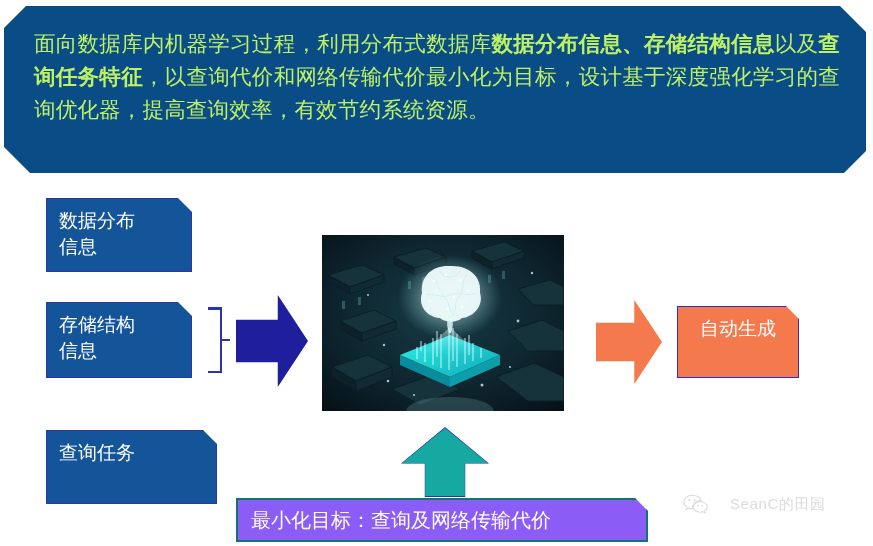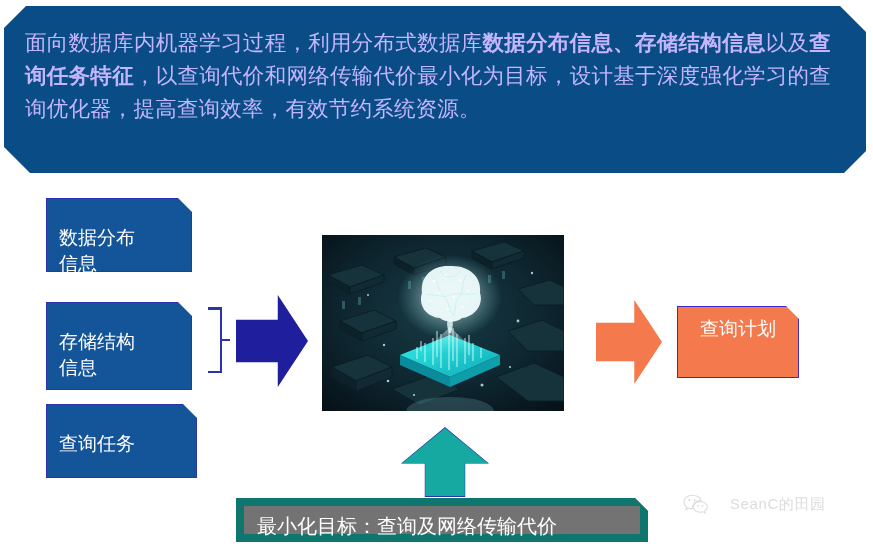--- a/index.html
+++ b/index.html
@@ -48,15 +48,14 @@
   }
   .banner-text {
     position: absolute;
-    left: 21px;
+    left: 30px;
     top: 22px;
     width: 806px;
-    color: #c4b5fd;
+    color: #bef264;
     font-size: 21.5px;
     line-height: 33px;
     letter-spacing: 0.2px;
     text-align: justify;
-    font-family: Liberation Mono, monospace;
   }
   .banner-text b { font-weight: bold; }
 

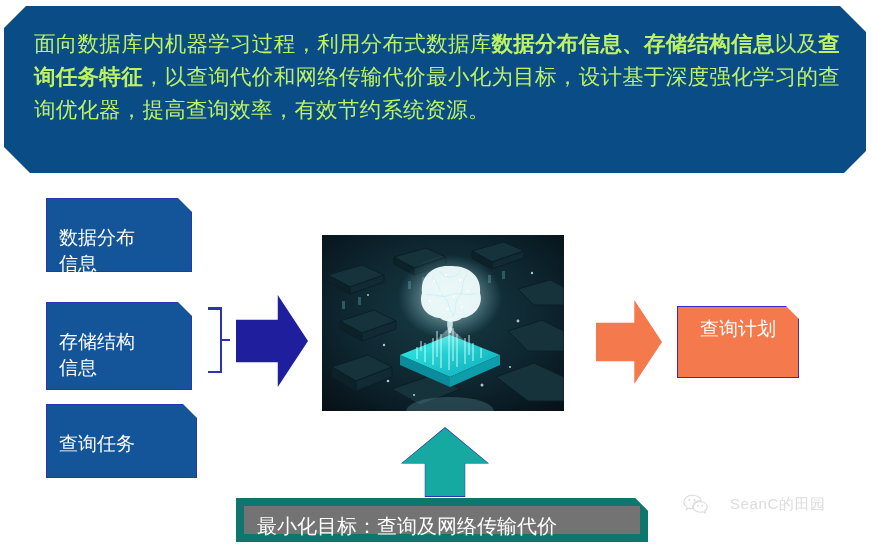--- a/index.html
+++ b/index.html
@@ -68,7 +68,7 @@
     color: #ffffff;
     font-size: 19px;
     line-height: 26px;
-    padding: 26px 0 0 12px;
+    padding: 9px 0 0 12px;
     -webkit-clip-path: polygon(0 0, calc(100% - 14px) 0, 100% 14px, 100% 100%, 0 100%);
     clip-path: polygon(0 0, calc(100% - 14px) 0, 100% 14px, 100% 100%, 0 100%);
     filter: drop-shadow(2px 2px 2px rgba(0,0,0,0.30));

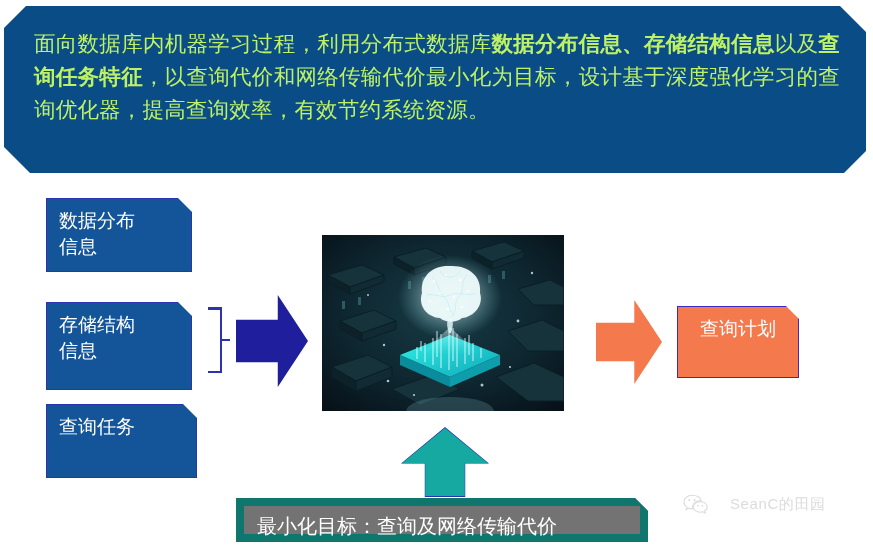--- a/index.html
+++ b/index.html
@@ -74,7 +74,7 @@
     filter: drop-shadow(2px 2px 2px rgba(0,0,0,0.30));
   }
   .lbox1 { left: 46px; top: 198px; width: 146px; height: 74px; }
-  .lbox2 { left: 46px; top: 302px; width: 146px; height: 88px; }
+  .lbox2 { left: 46px; top: 302px; width: 146px; height: 76px; }
   .lbox3 { left: 46px; top: 404px; width: 151px; height: 74px; }
 
   

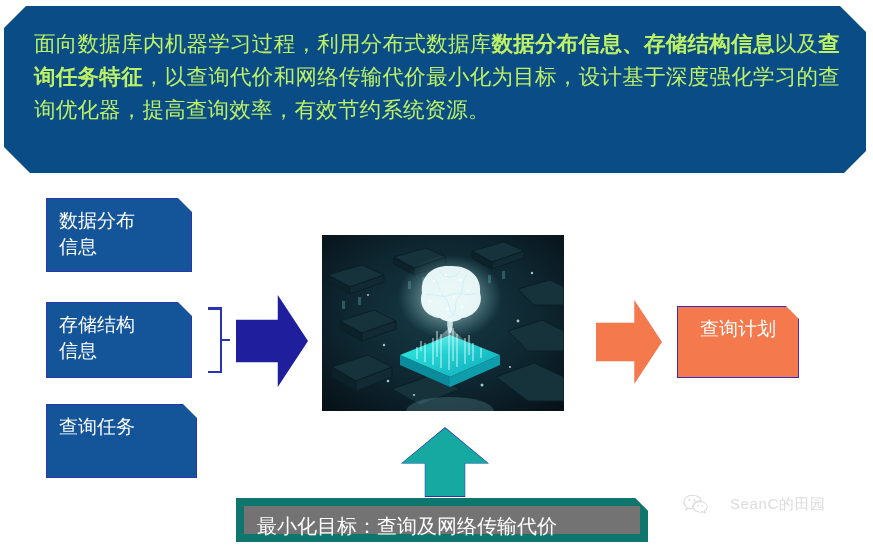--- a/index.html
+++ b/index.html
@@ -362,7 +362,7 @@
   <div class="arrow-orange"></div>
 
   <div class="obox">
-    <div>查询计划</div>
+    <div>自动生成</div>
   </div>
 
   <div class="arrow-teal-outline"></div>

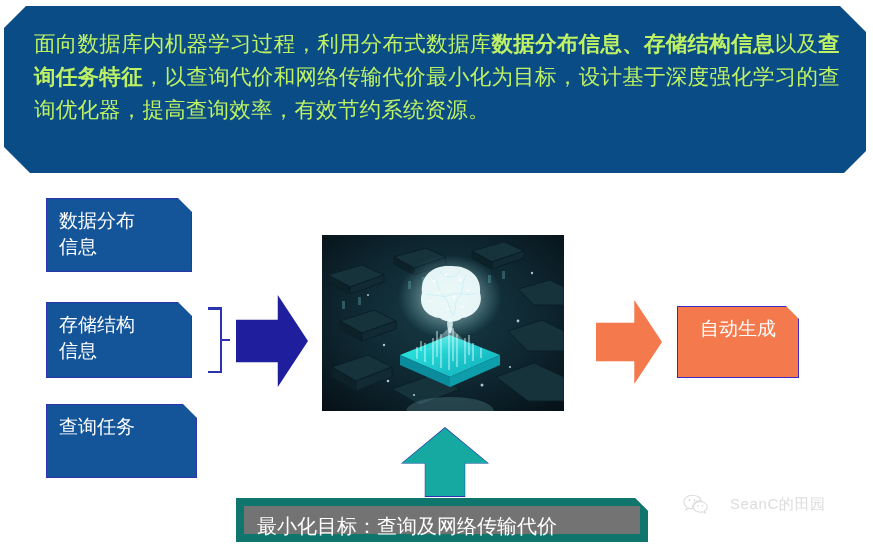--- a/index.html
+++ b/index.html
@@ -75,7 +75,7 @@
   }
   .lbox1 { left: 46px; top: 198px; width: 146px; height: 74px; }
   .lbox2 { left: 46px; top: 302px; width: 146px; height: 76px; }
-  .lbox3 { left: 46px; top: 404px; width: 151px; height: 74px; }
+  .lbox3 { left: 46px; top: 430px; width: 171px; height: 74px; }
 
   
   .brace {

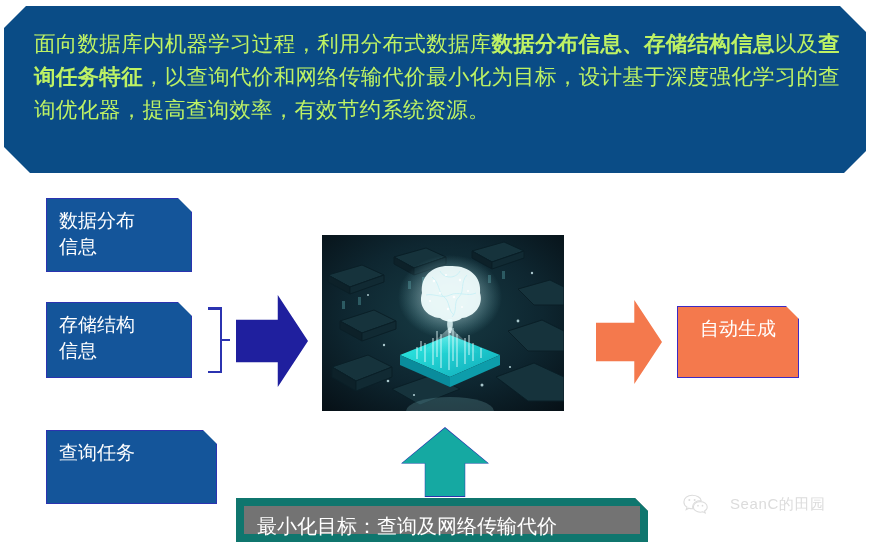--- a/index.html
+++ b/index.html
@@ -183,8 +183,8 @@
     top: 498px;
     width: 412px;
     height: 44px;
-    background: #737373;
-    border: 8px solid #0f766e;
+    background: #8b5cf6;
+    border: 2px solid #0f766e;
     box-sizing: border-box;
     color: #ffffff;
     font-size: 20px;

